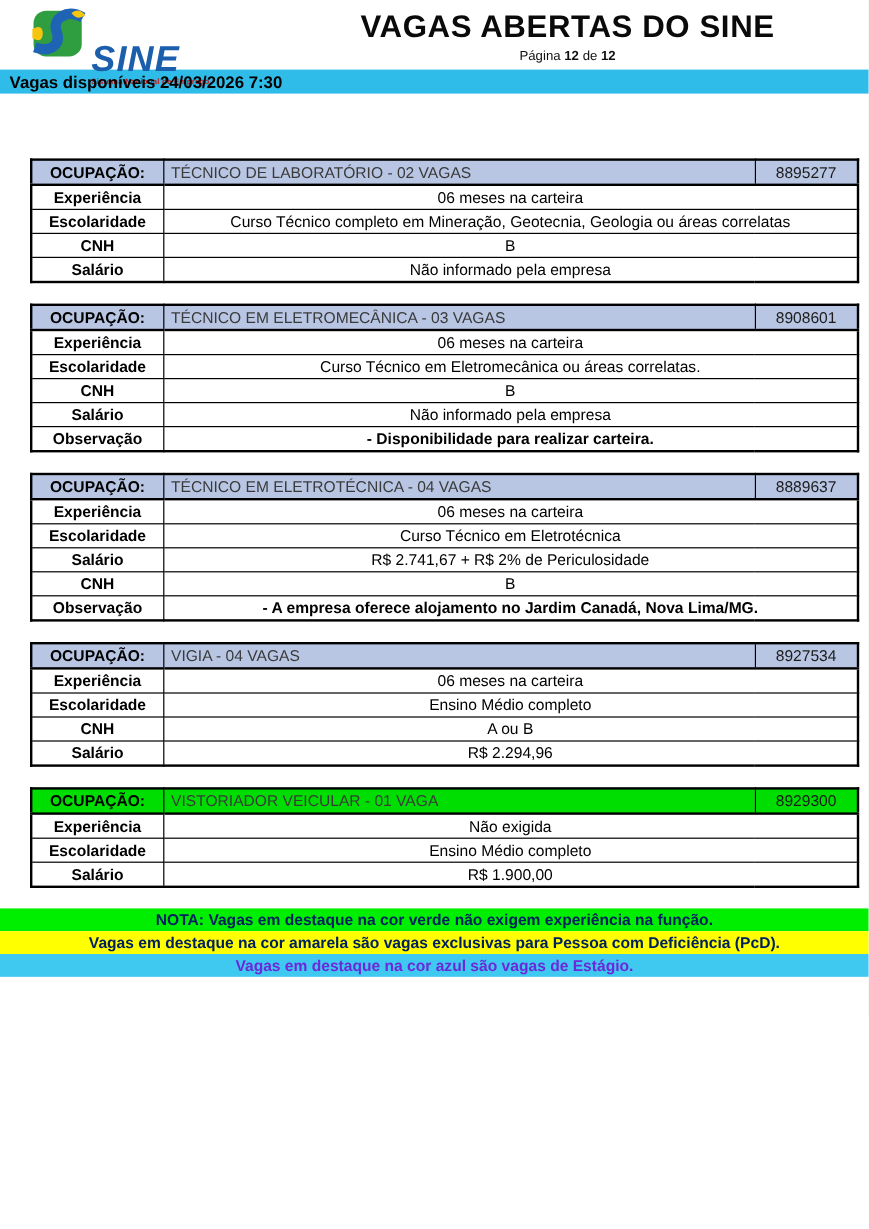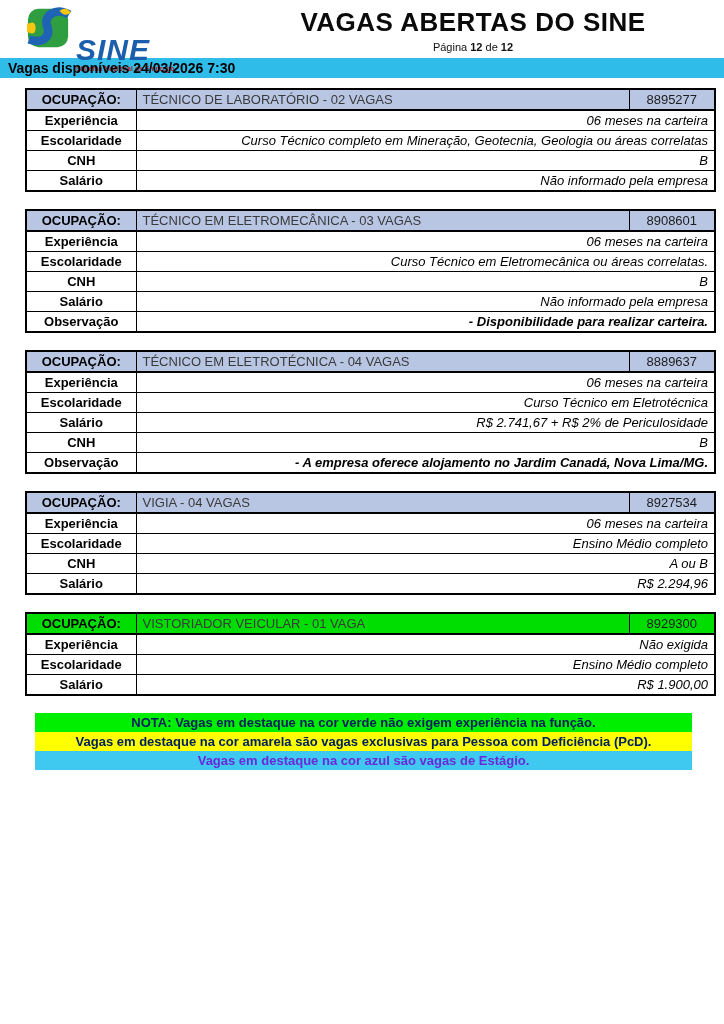--- a/index.html
+++ b/index.html
@@ -33,7 +33,7 @@
   }
 
   
-  .tables-wrap { padding:10px 8px 0 25px; }
+  .tables-wrap { padding:10px 8px 0 25px;margin-top:44px; }
   table.job-table {
     width:691px; border-collapse:collapse; table-layout:fixed;
     border:2px solid #000; margin-bottom:17px;

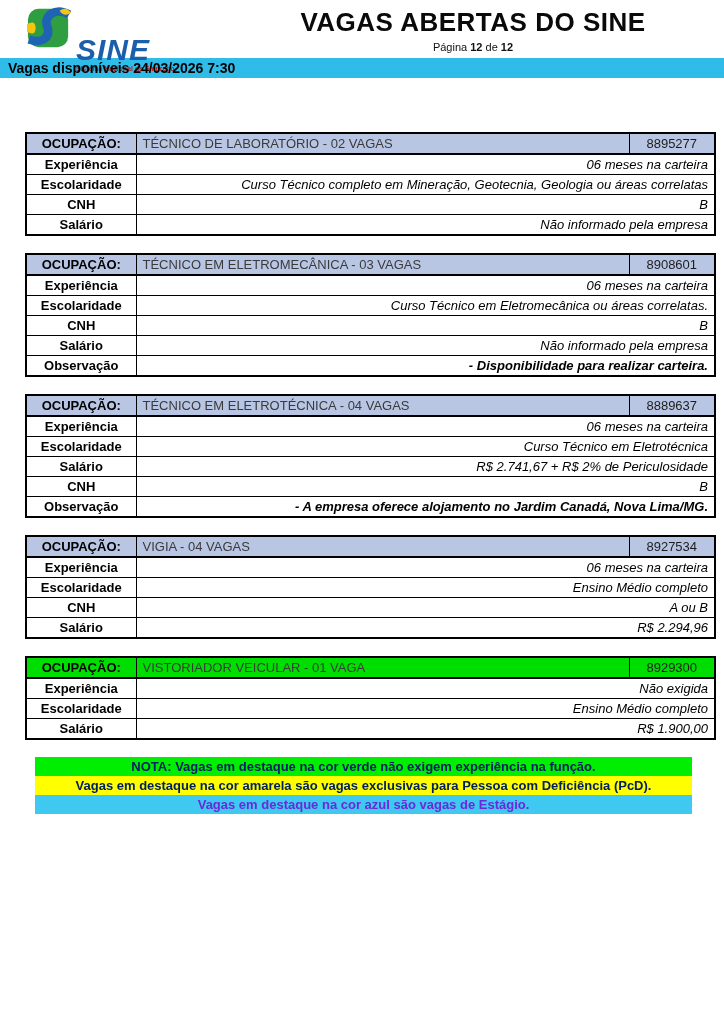--- a/index.html
+++ b/index.html
@@ -47,7 +47,7 @@
   td.occ-title { color:#3a3a3a; }
   td.occ-id { border-left:2px solid #000; text-align:center; color:#1c1c1c; }
   td.lbl { font-weight:bold; text-align:center; border-right:2px solid #000; }
-  td.val { text-align:right;font-style:italic; }
+  td.val { text-align:center; }
   td.val.obs { font-weight:bold; }
 
   

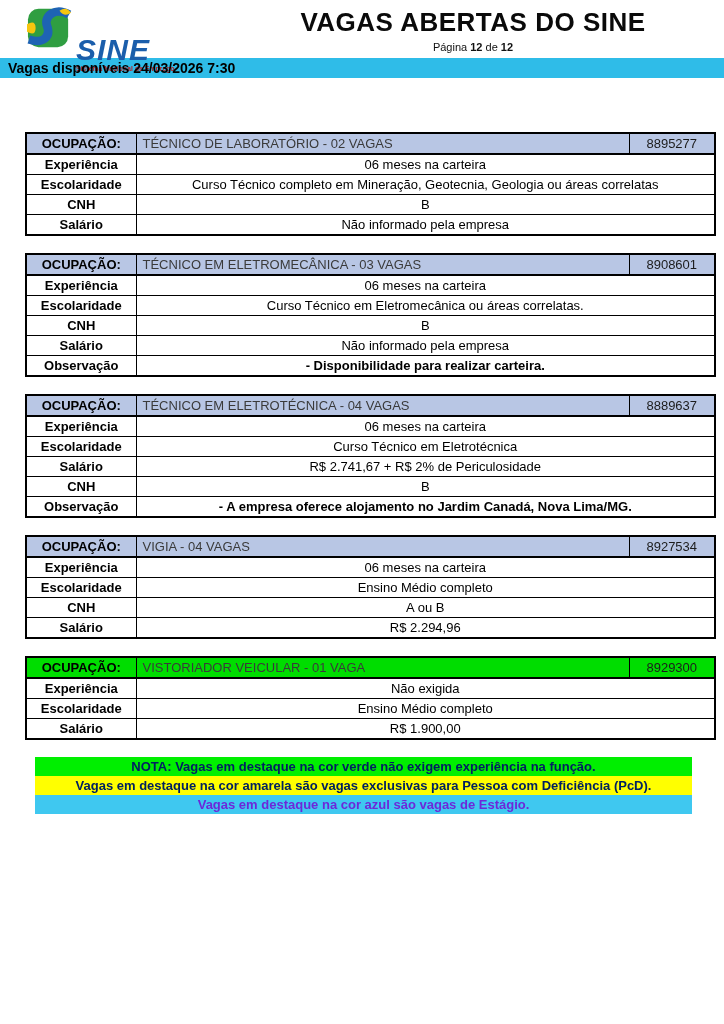--- a/index.html
+++ b/index.html
@@ -53,8 +53,8 @@
   
   .notes { margin-top:11px; }
   .note-band {
-    width:657px; height:19px; line-height:19px;
-    text-align:center; font-weight:bold; font-size:13px;margin-left:35px;
+    width:724px; height:19px; line-height:19px;
+    text-align:center; font-weight:bold; font-size:13px;
   }
 </style>
 </head>

